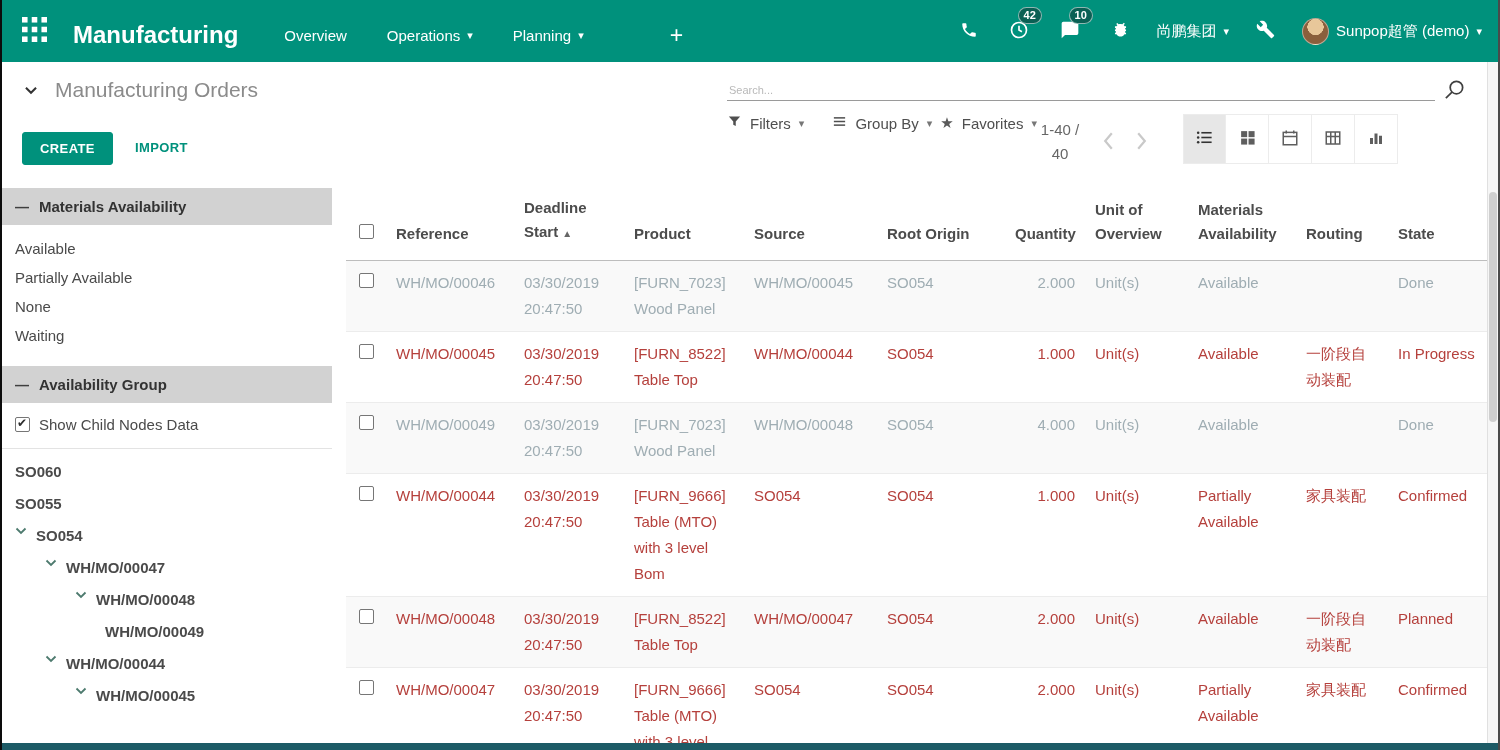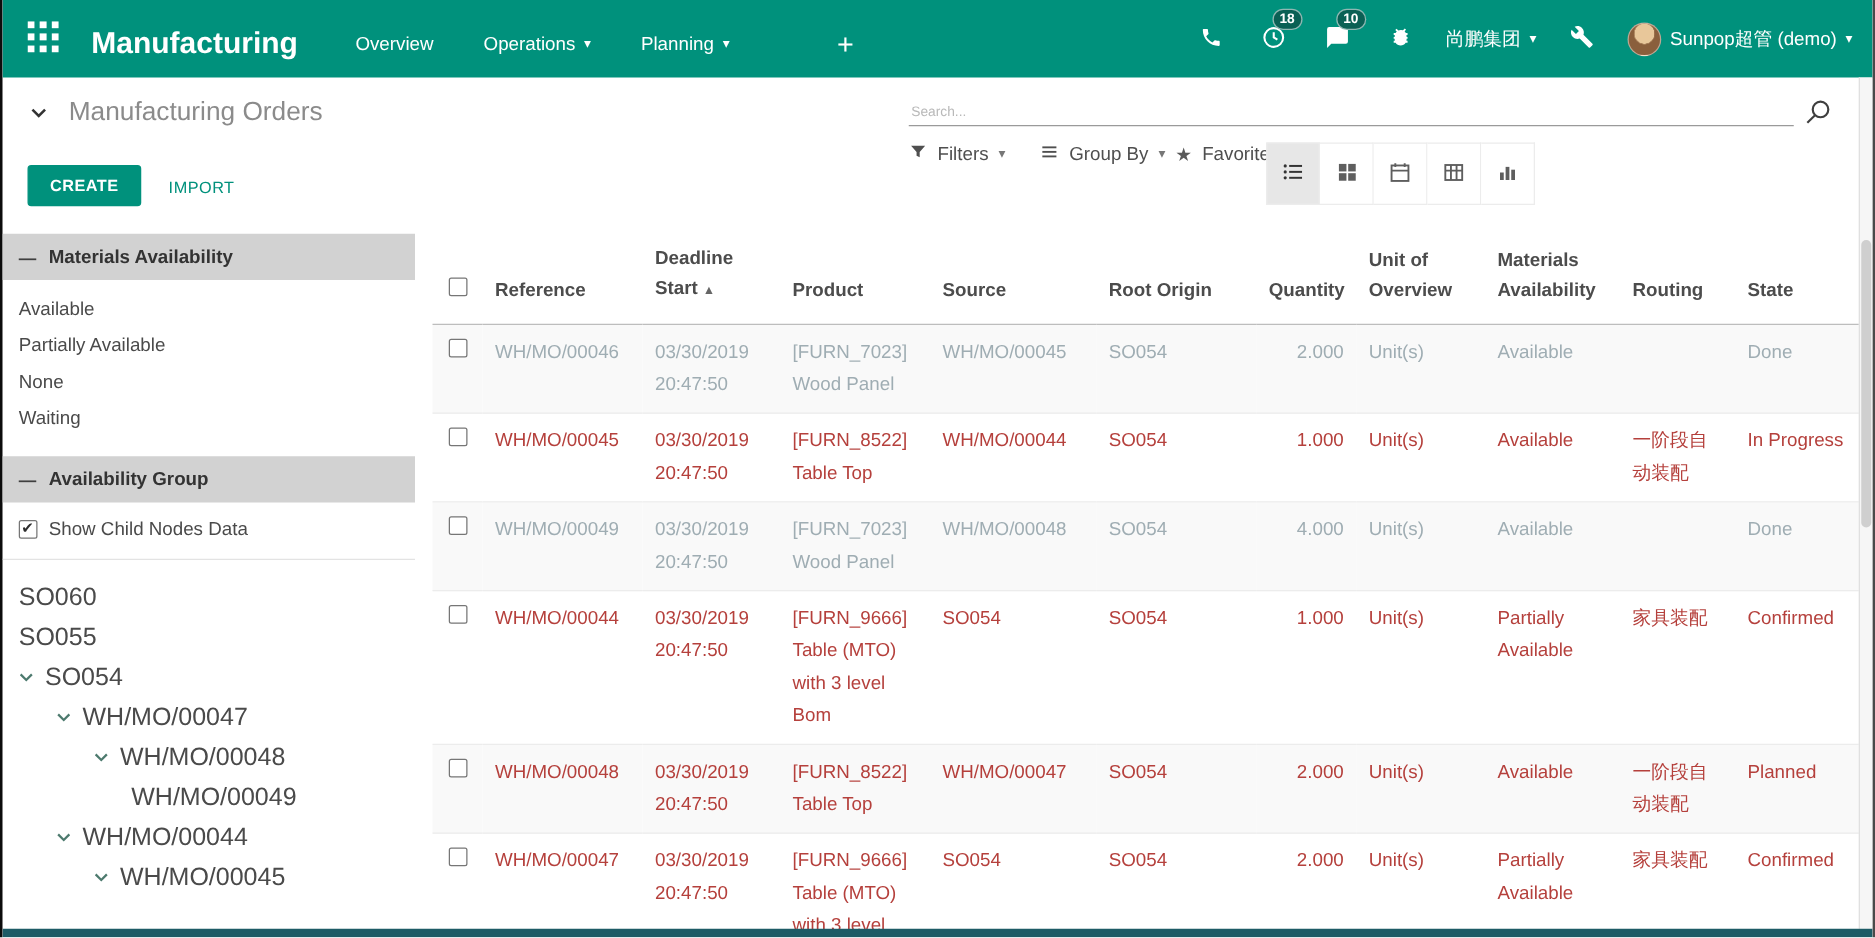--- a/index.html
+++ b/index.html
@@ -158,7 +158,7 @@
               <path d="M12 7v5l3.5 2"></path>
             </svg>
         </span>
-        <span class="badge">18</span>
+        <span class="badge">42</span>
       </button>
       <button class="iconbtn">
         <span>

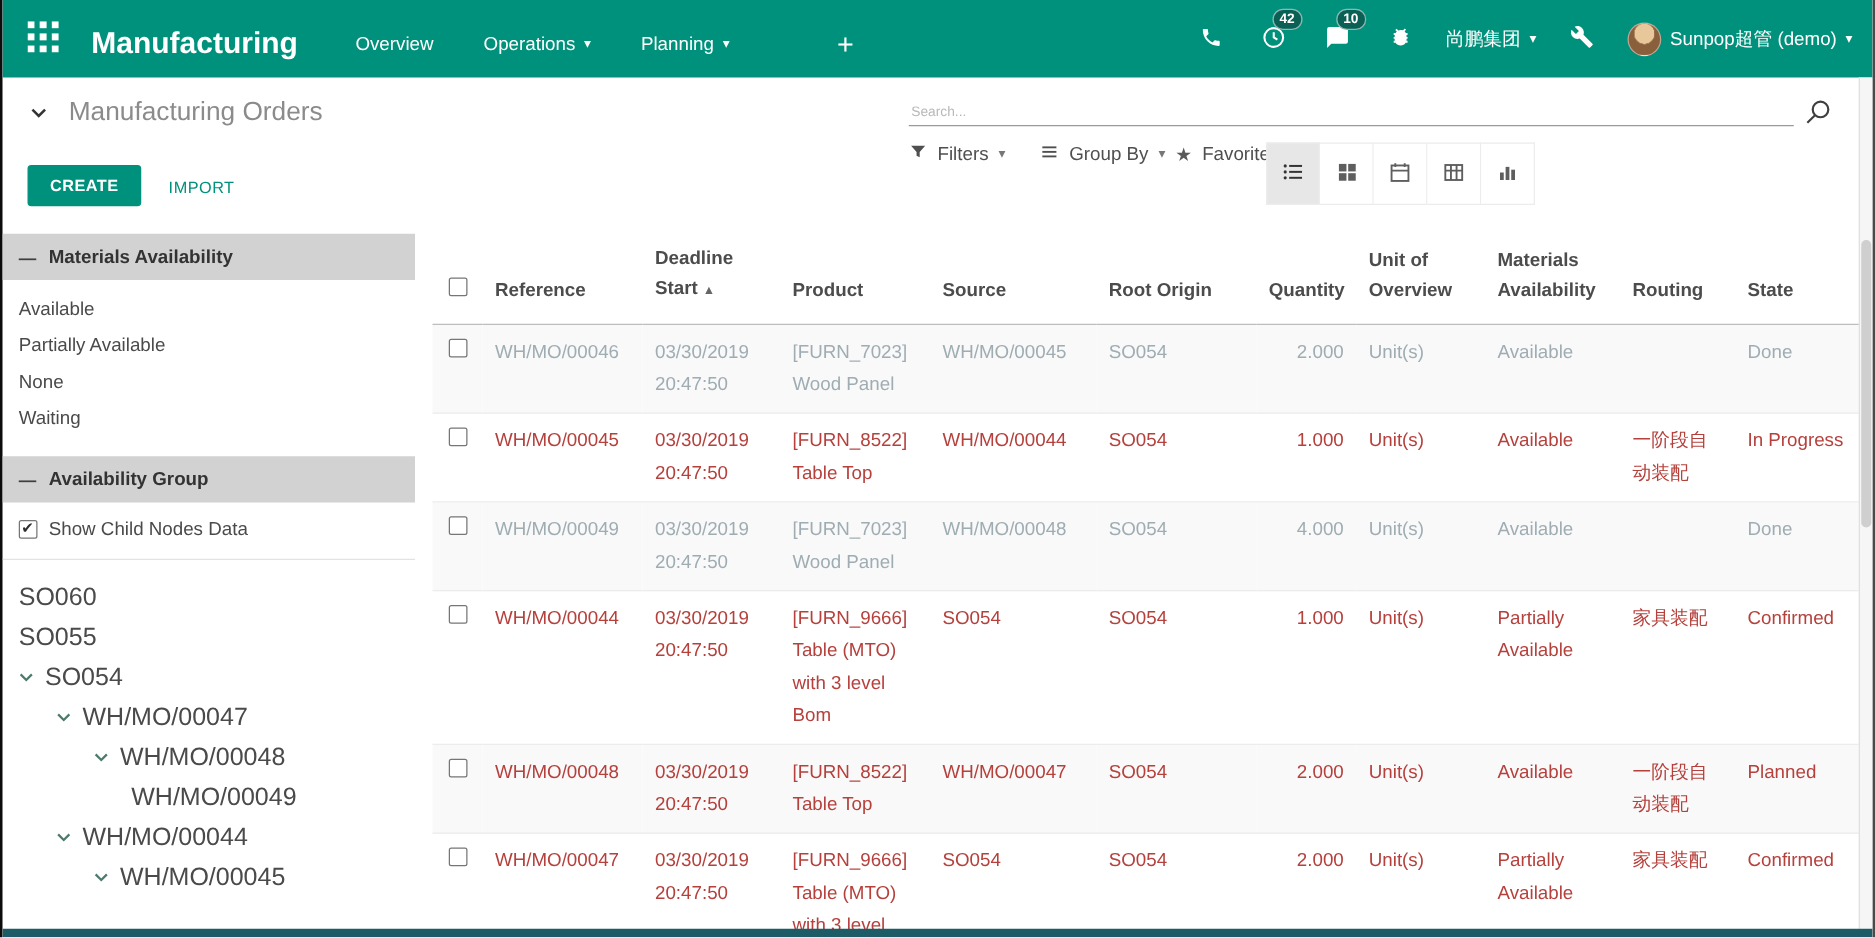--- a/index.html
+++ b/index.html
@@ -253,6 +253,23 @@
             </span>
           </div>
         </div>
+        <div class="pager">
+          <span class="pager-text">1-40 / 40</span>
+          <button class="pager-btn">
+            <span>
+              <svg width="11" height="18" viewBox="0 0 10 16" fill="none" stroke="currentColor" stroke-width="2">
+                  <path d="M8 1L2 8l6 7"></path>
+                </svg>
+            </span>
+          </button>
+          <button class="pager-btn">
+            <span>
+              <svg width="11" height="18" viewBox="0 0 10 16" fill="none" stroke="currentColor" stroke-width="2">
+                  <path d="M2 1l6 7-6 7"></path>
+                </svg>
+            </span>
+          </button>
+        </div>
         <div class="view-switcher">
           <button class="vs-btn active">
             <span>

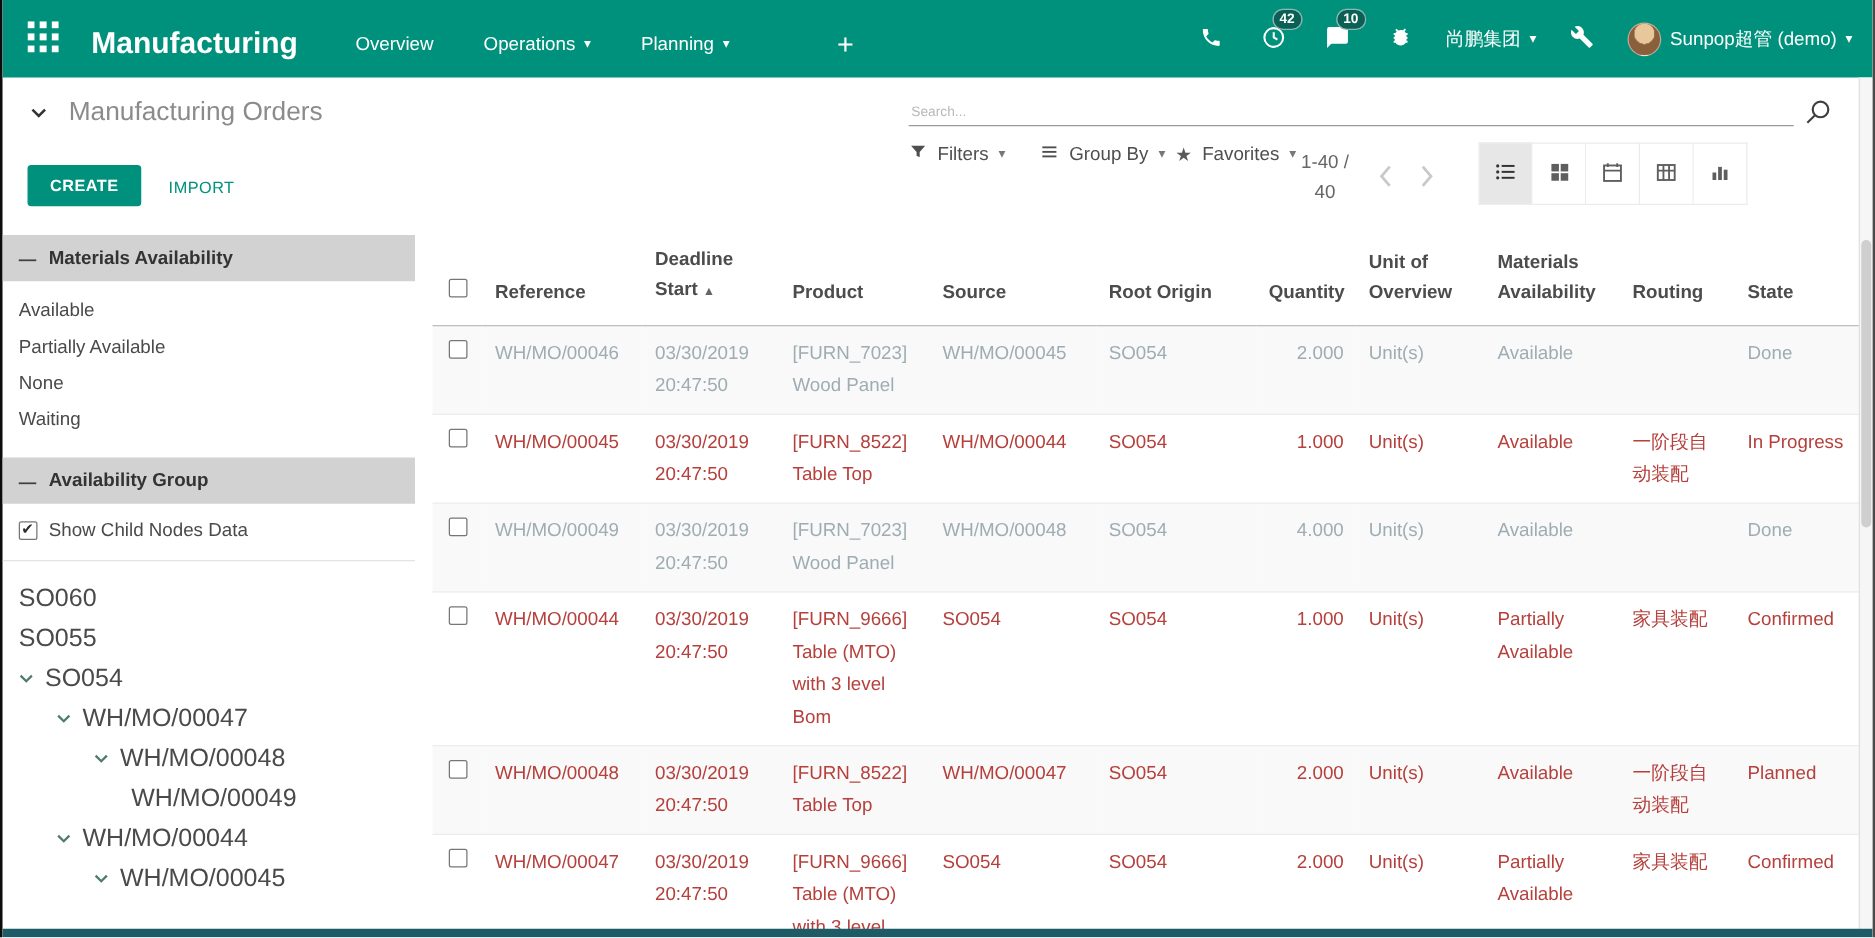--- a/index.html
+++ b/index.html
@@ -32,7 +32,7 @@
   .breadcrumb-row { display:flex; align-items:center; gap:15px; }
   .bc-toggle { background:none; border:none; color:#333; display:flex; cursor:pointer; padding:2px; }
   .page-title { font-size:21px; color:#8b8b8b; }
-  .btn-row { display:flex; align-items:flex-end; gap:20px; }
+  .btn-row { display:flex; align-items:flex-start; gap:20px; }
   .btn-create { background:#00917c; color:#fff; border:1px solid #00917c; border-radius:3px;
                 padding:8px 17px; font-size:13px; font-weight:700; letter-spacing:.4px; cursor:pointer; }
   .btn-import { background:none; border:none; color:#00917c; font-size:13px; font-weight:400;

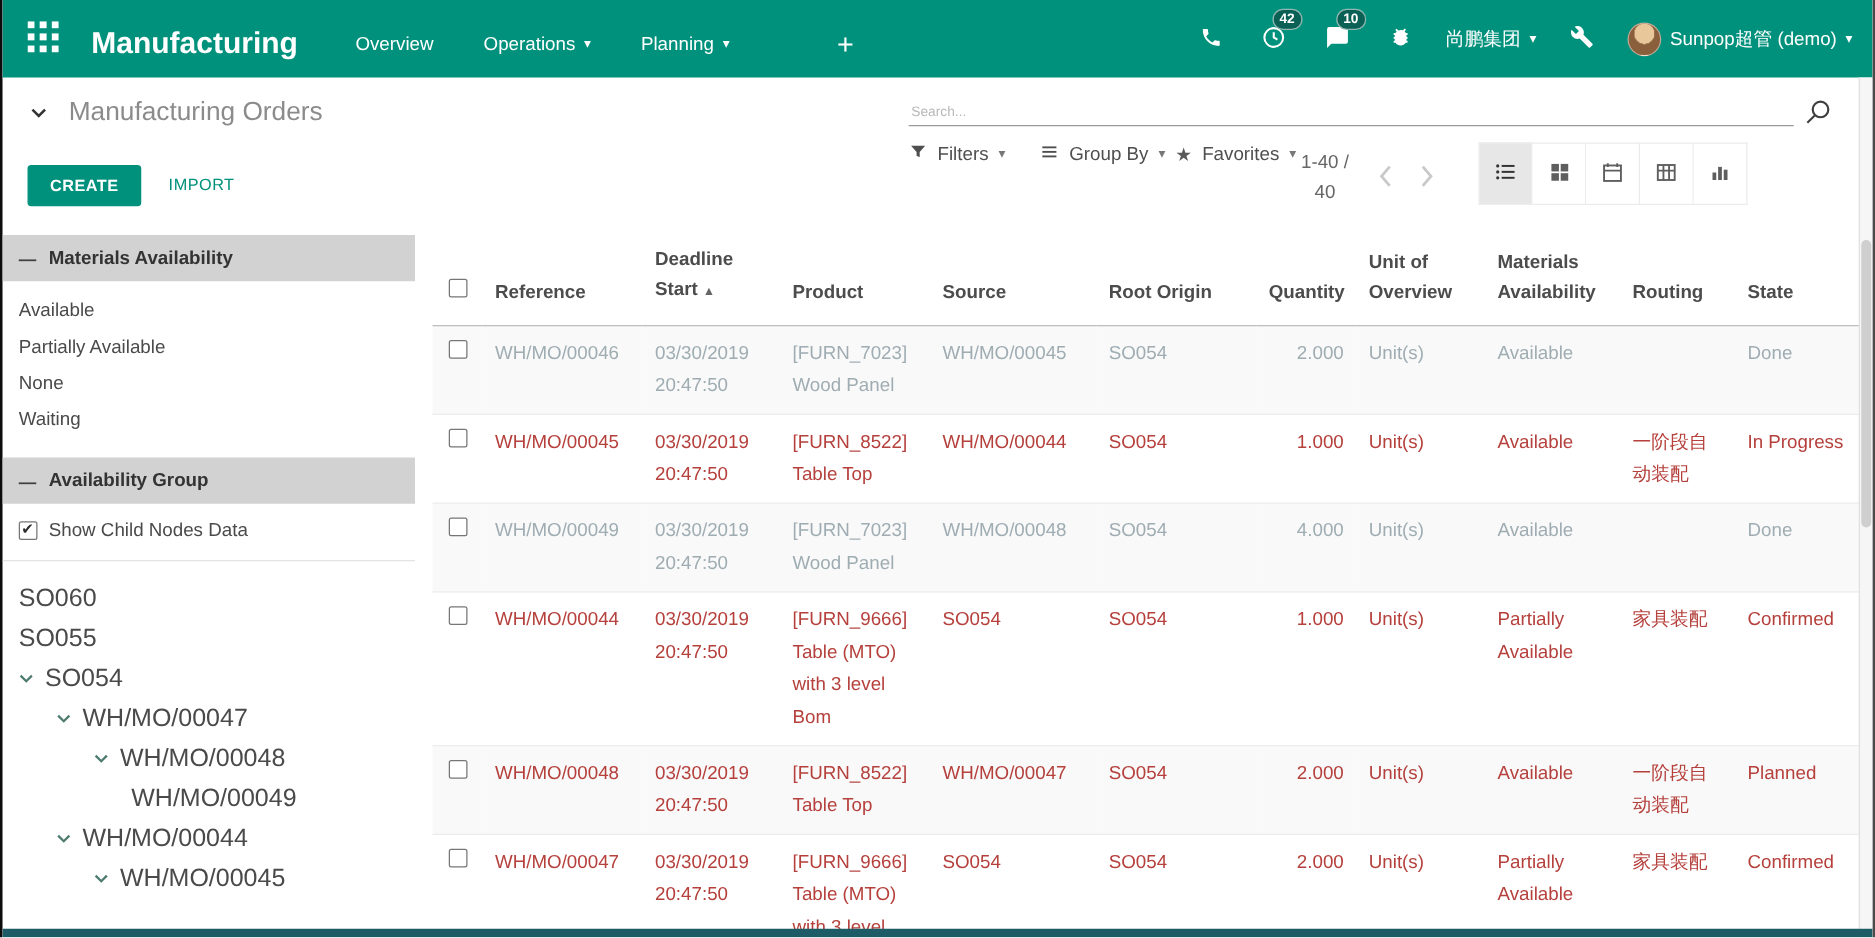--- a/index.html
+++ b/index.html
@@ -35,7 +35,7 @@
   .btn-row { display:flex; align-items:flex-start; gap:20px; }
   .btn-create { background:#00917c; color:#fff; border:1px solid #00917c; border-radius:3px;
                 padding:8px 17px; font-size:13px; font-weight:700; letter-spacing:.4px; cursor:pointer; }
-  .btn-import { background:none; border:none; color:#00917c; font-size:13px; font-weight:400;
+  .btn-import { background:none; border:none; color:#00917c; font-size:13px; font-weight:700;
                 letter-spacing:.4px; cursor:pointer; padding:8px 2px; }
   .cp-right { flex:1; display:flex; flex-direction:column; padding-right:12px; }
   .search-row { display:flex; align-items:flex-end; gap:8px; margin-bottom:13px; }

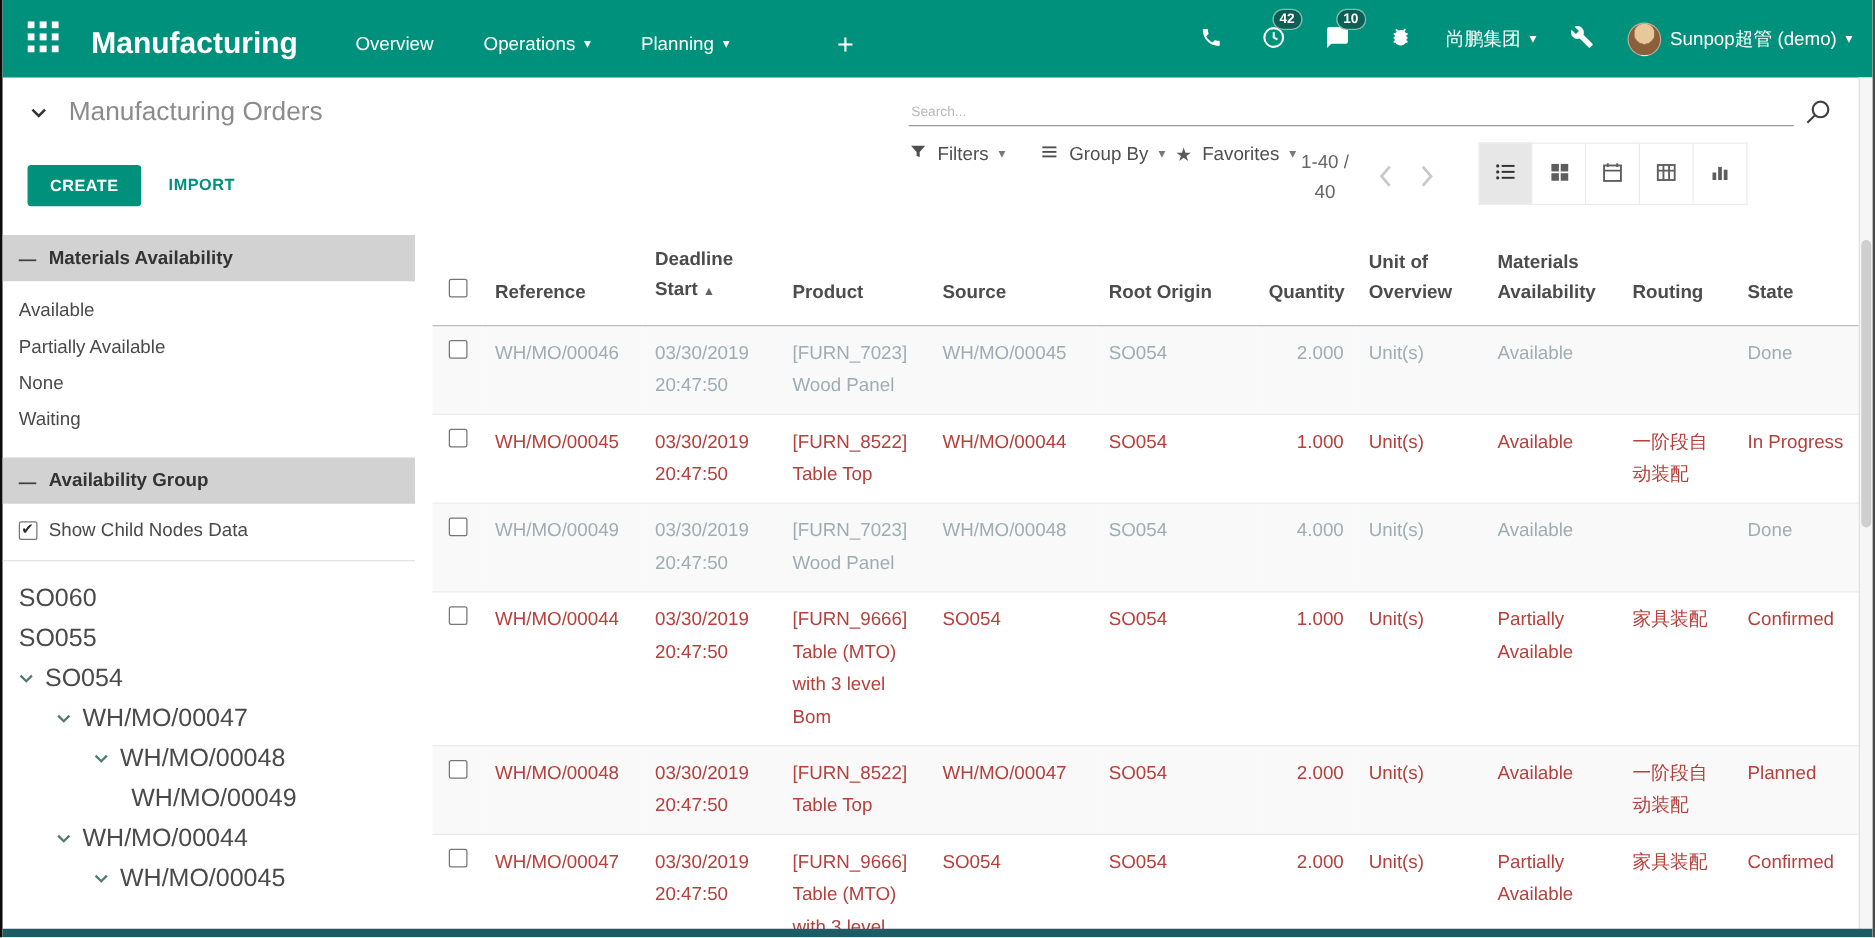--- a/index.html
+++ b/index.html
@@ -74,8 +74,8 @@
              border:1px solid #767676; border-radius:2px; background:#fff; position:relative; margin:0; cursor:pointer; }
   input.cb:checked::after { content:"✔"; position:absolute; left:1px; top:-2px; font-size:12px; color:#2d2d2d; }
   .tree { padding-top:14px; }
-  .tree-item { display:flex; align-items:center; gap:9px; min-height:32px; font-size:20px;
-               color:#4a4a4a; cursor:pointer; }
+  .tree-item { display:flex; gap:9px; min-height:32px; font-size:15px;
+               color:#4a4a4a; cursor:pointer;font-weight:bold; }
   .tree-chevron { color:#4d7a6e; display:flex; }
   .lvl0 { padding-left:13px; } .lvl1 { padding-left:43px; }
   .lvl2 { padding-left:73px; } .lvl3 { padding-left:103px; }

